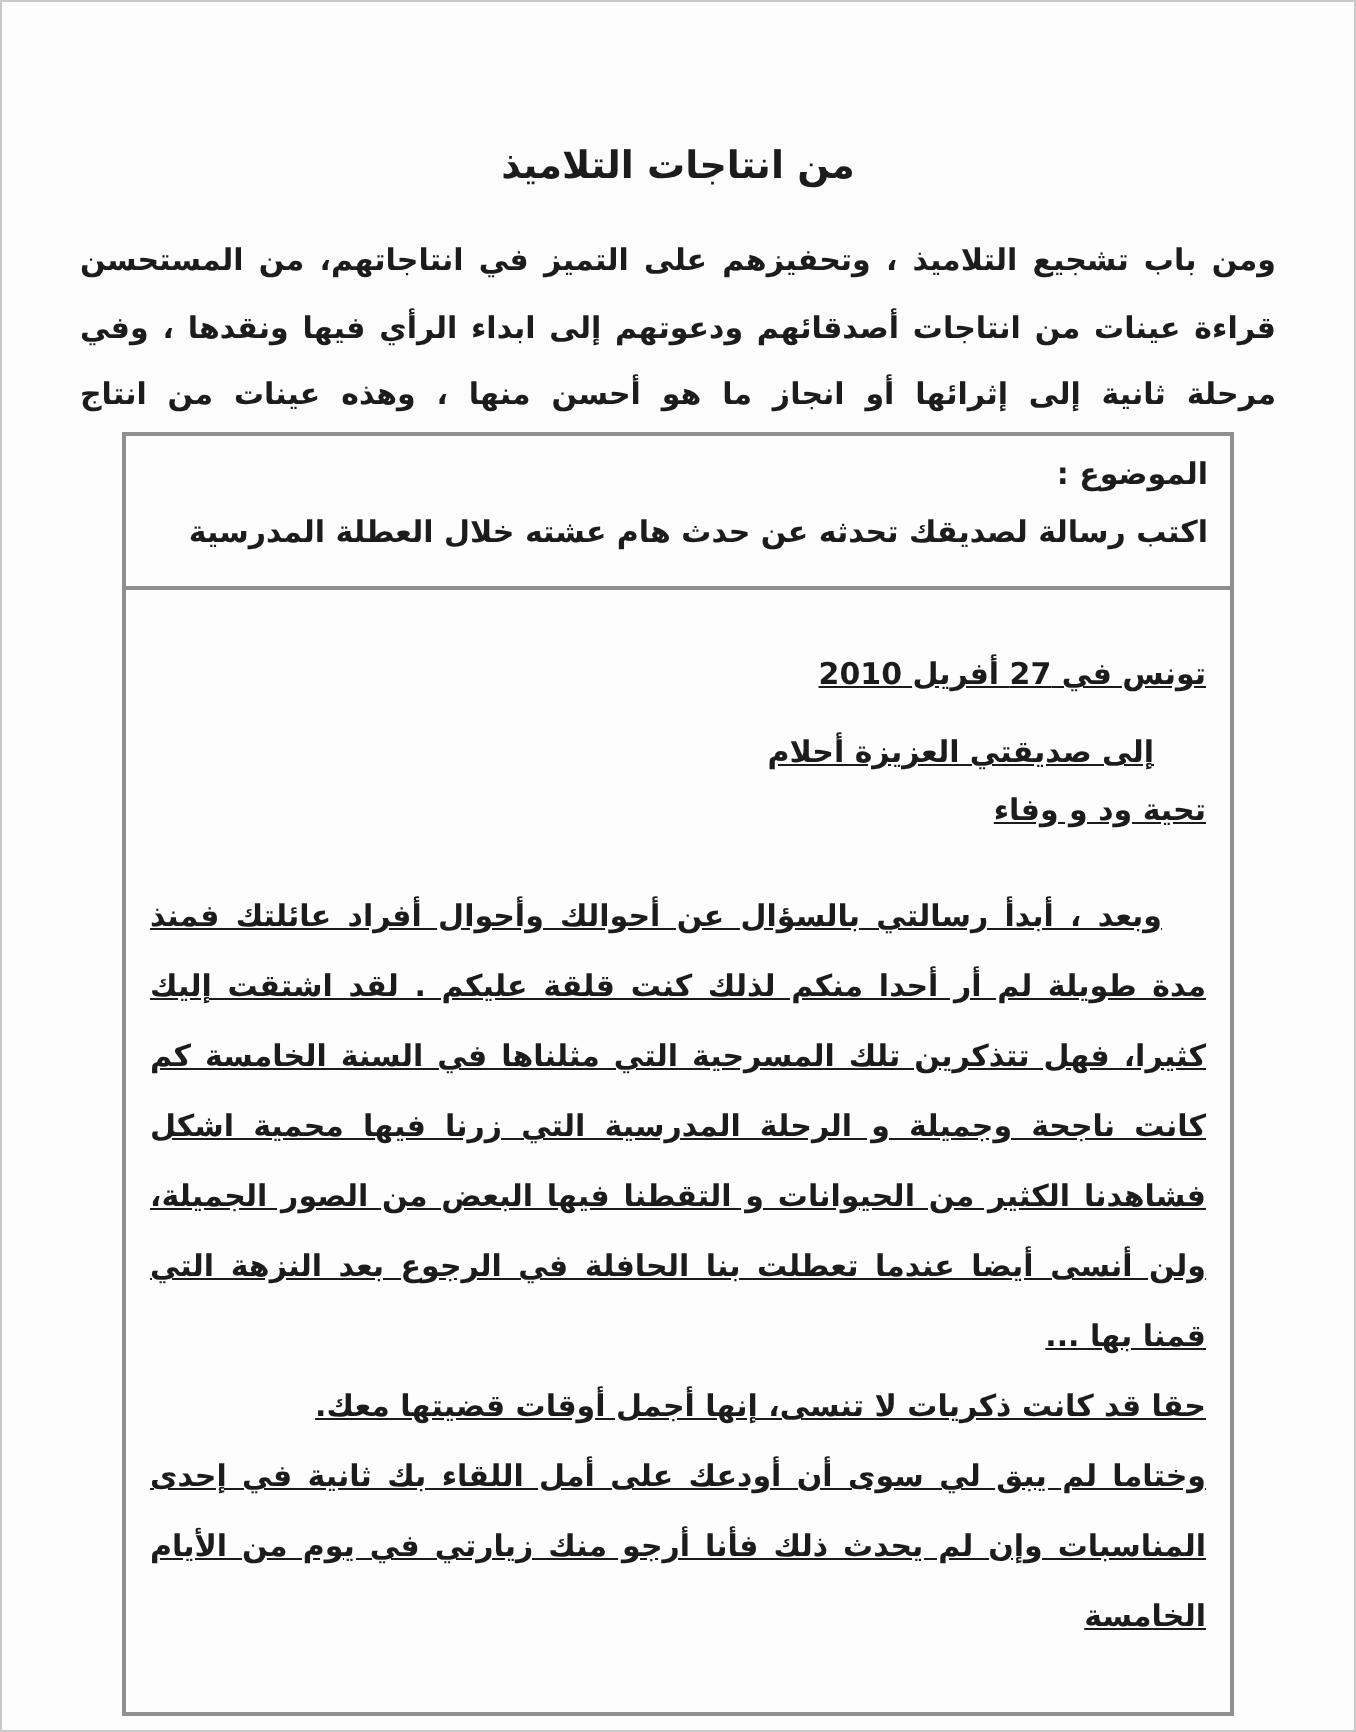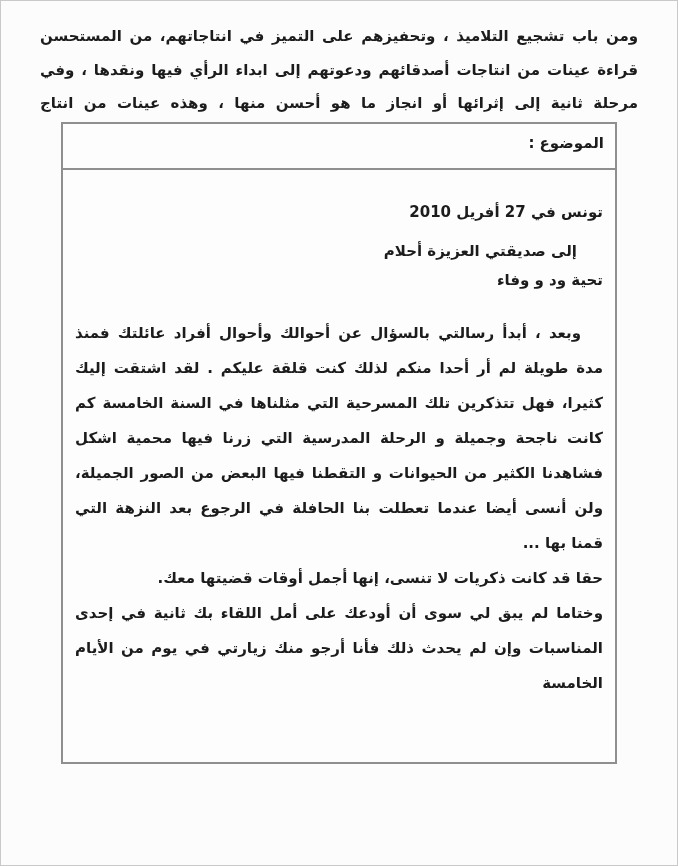--- a/index.html
+++ b/index.html
@@ -78,6 +78,7 @@
 
 <div class="page">
 
+  <h1 class="title">من انتاجات التلاميذ</h1>
 
   <p class="intro">ومن باب تشجيع التلاميذ ، وتحفيزهم على التميز في انتاجاتهم، من المستحسن قراءة عينات من انتاجات أصدقائهم ودعوتهم إلى ابداء الرأي فيها ونقدها ، وفي مرحلة ثانية إلى إثرائها أو انجاز ما هو أحسن منها ، وهذه عينات من انتاج المتعلمين.</p>
 

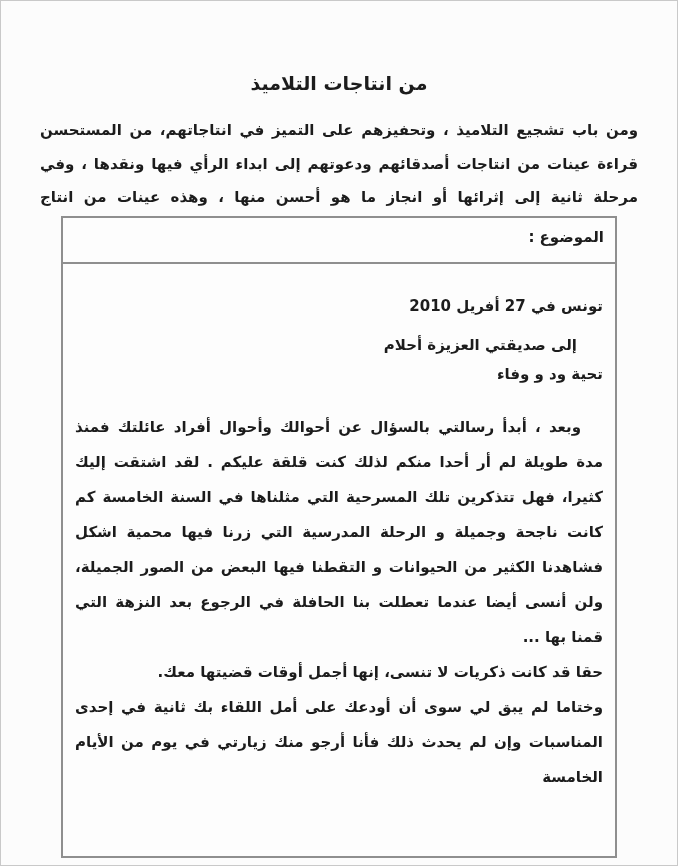--- a/index.html
+++ b/index.html
@@ -86,6 +86,7 @@
 
     <div class="subject">
       <div class="subject-label">الموضوع :</div>
+      <div class="subject-text">اكتب رسالة لصديقك تحدثه عن حدث هام عشته خلال العطلة المدرسية</div>
     </div>
 
     <div class="letter">

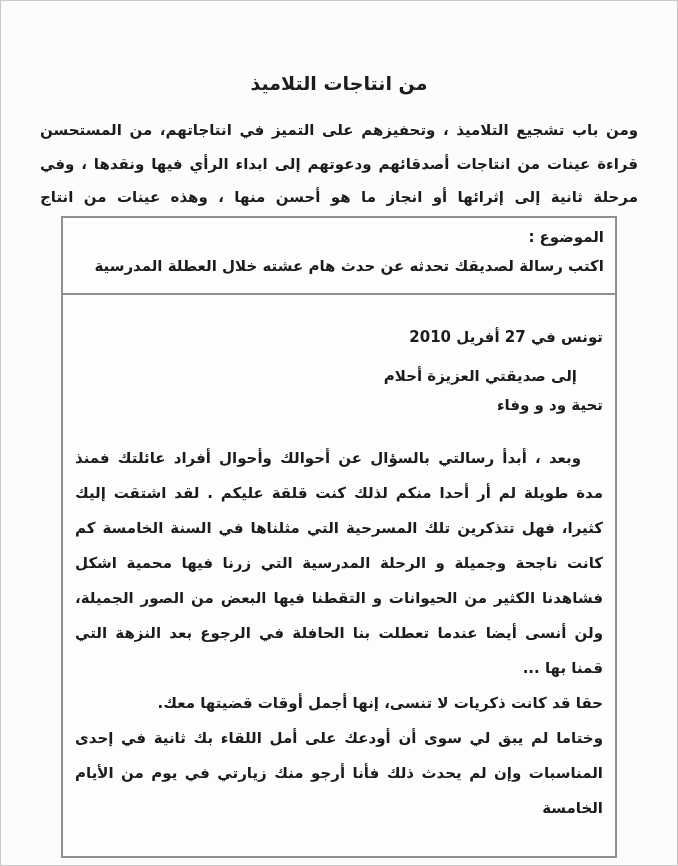--- a/index.html
+++ b/index.html
@@ -59,6 +59,7 @@
     padding: 0 12px;
     font-size: 15px;
     overflow: hidden;
+    text-decoration: underline;
   }
   .letter .date      { margin-top: 30px; line-height: 24px; }
   .letter .recipient { margin-top: 15px; padding-right: 26px; line-height: 24px; }

